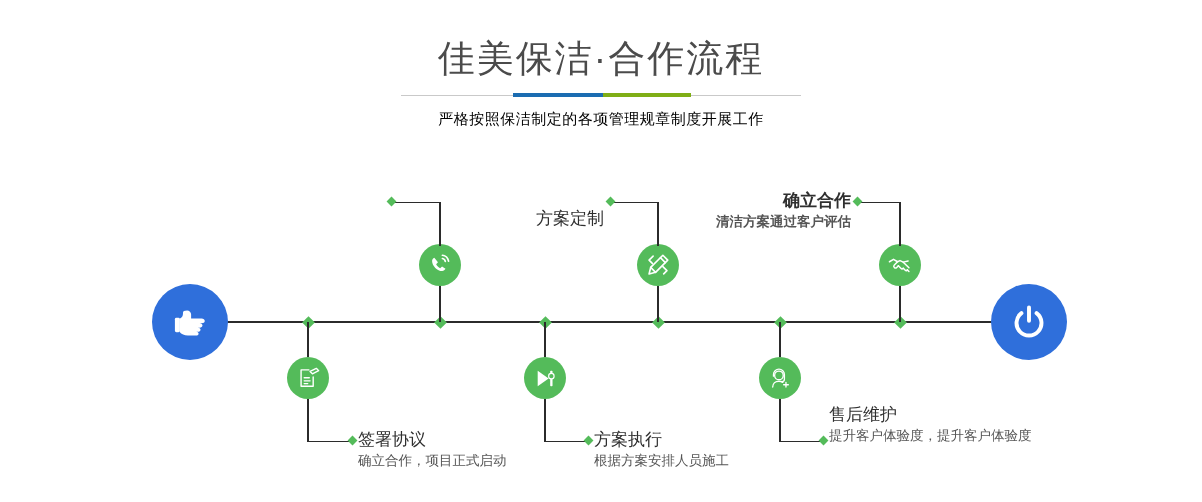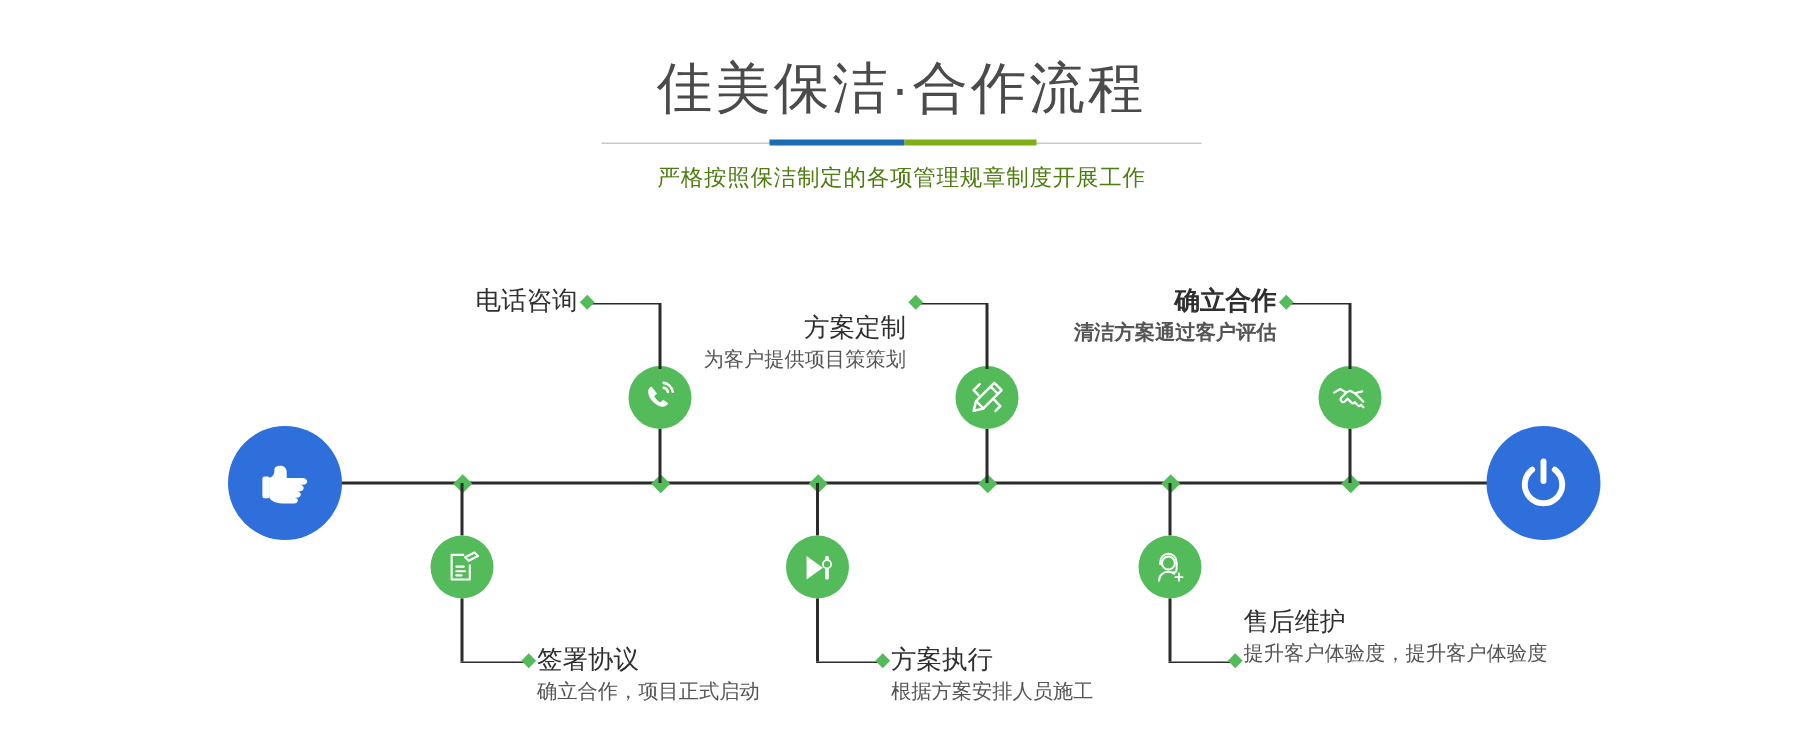--- a/index.html
+++ b/index.html
@@ -25,7 +25,7 @@
   .rule-green{position:absolute;left:202px;top:0;width:88px;height:4px;background:#7fae16;}
   .hdr-sub{
     position:absolute;left:0;top:107px;width:1202px;
-    font-size:15px;line-height:24px;color:#4d7c0f;letter-spacing:.5px;
+    font-size:15px;line-height:24px;color:#000000;letter-spacing:.5px;
   }
 
   

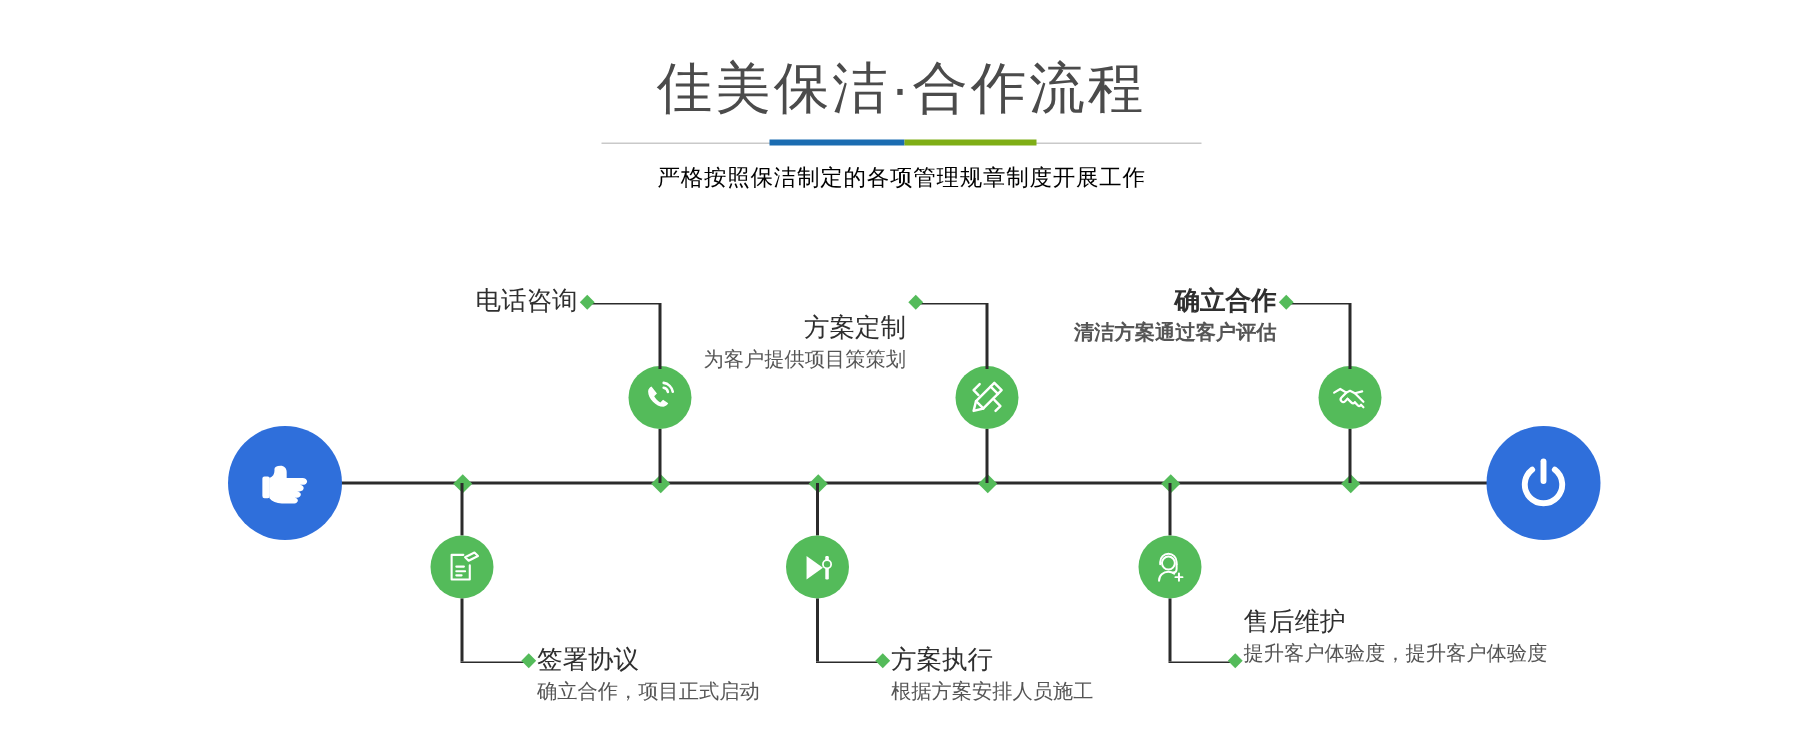--- a/index.html
+++ b/index.html
@@ -116,7 +116,6 @@
   <div class="elbow-h" style="left:392px;top:201.5px;width:48px;"></div>
   <div class="dot" style="left:388px;top:198px;"></div>
   <div class="lbl left" style="left:140px;top:190px;width:245px;">
-    <div class="t">电话咨询</div>
   </div>
 
   <div class="diamond" style="left:303.5px;top:317.5px;"></div>

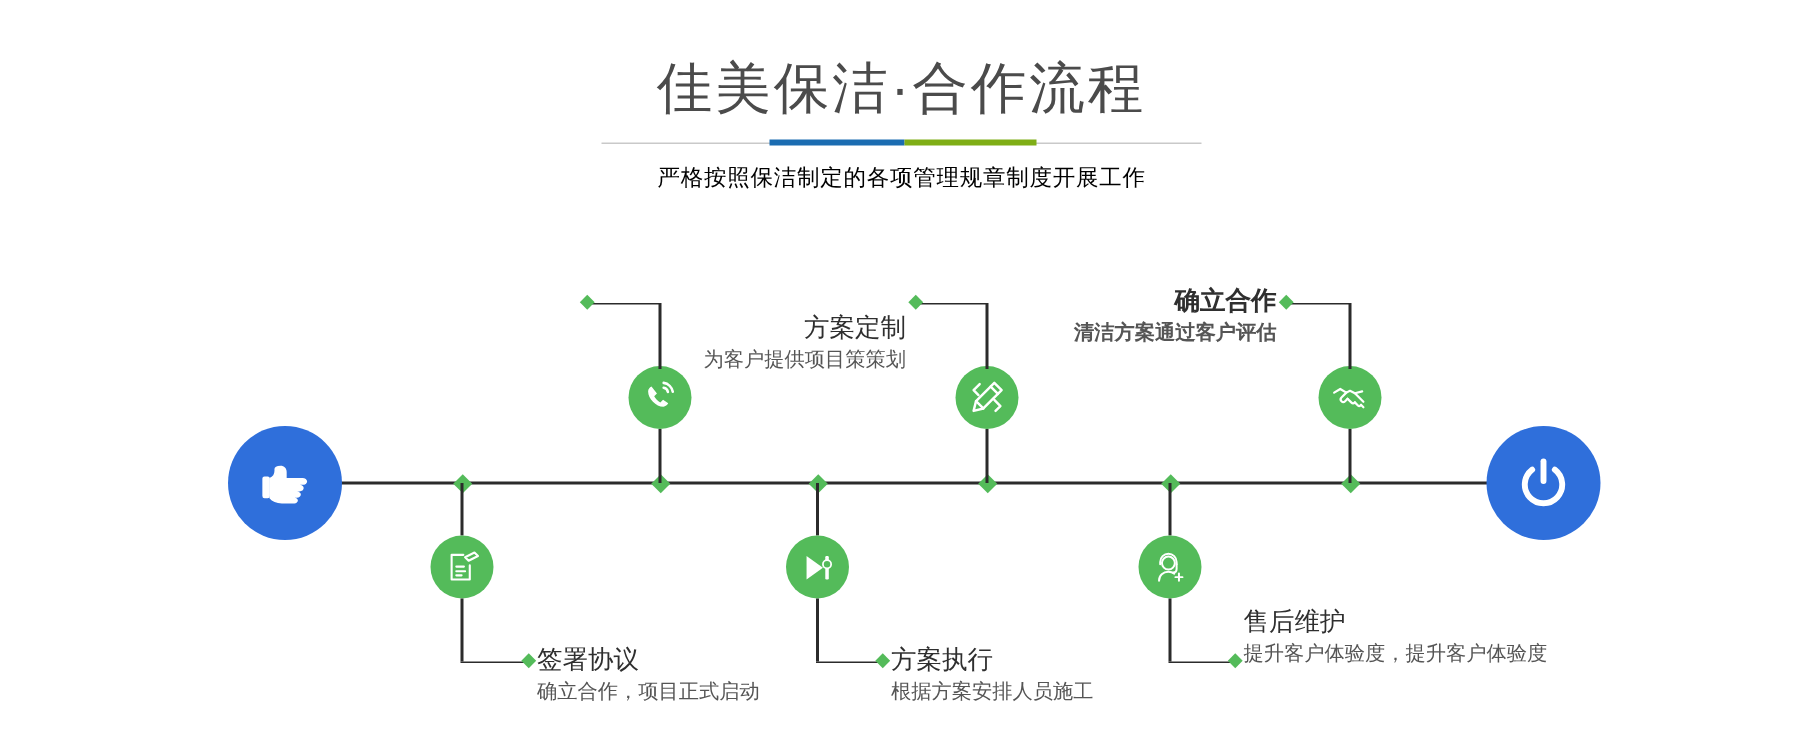--- a/index.html
+++ b/index.html
@@ -157,7 +157,6 @@
   <div class="dot" style="left:607px;top:198px;"></div>
   <div class="lbl left" style="left:360px;top:208px;width:244px;">
     <div class="t">方案定制</div>
-    <div class="d">为客户提供项目策策划</div>
   </div>
 
   <div class="diamond" style="left:540.5px;top:317.5px;"></div>

